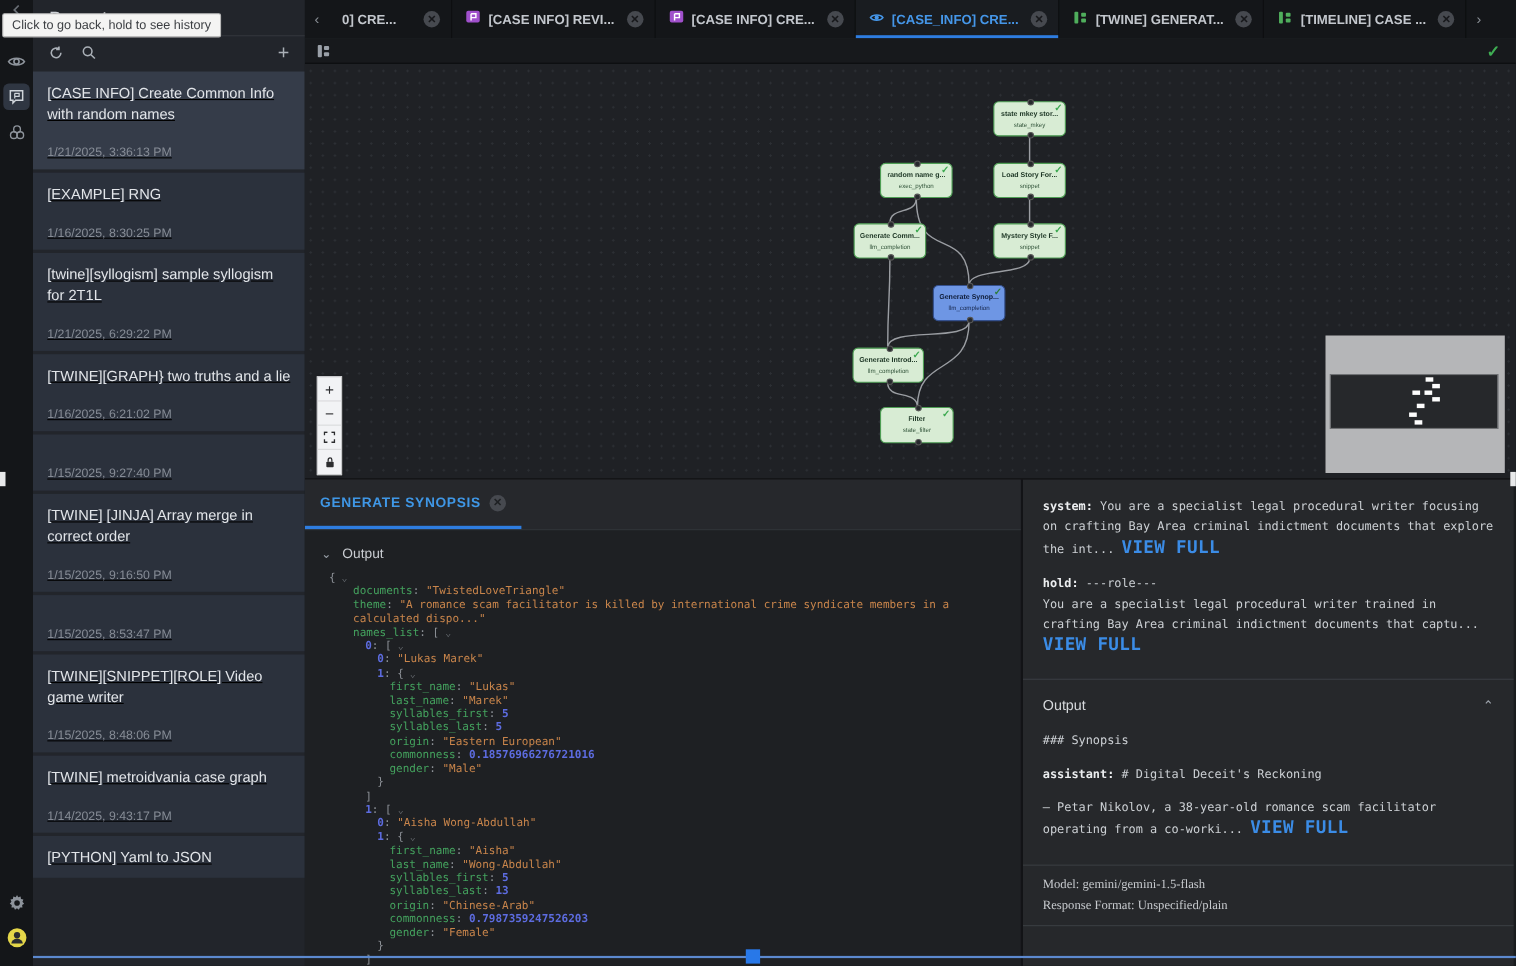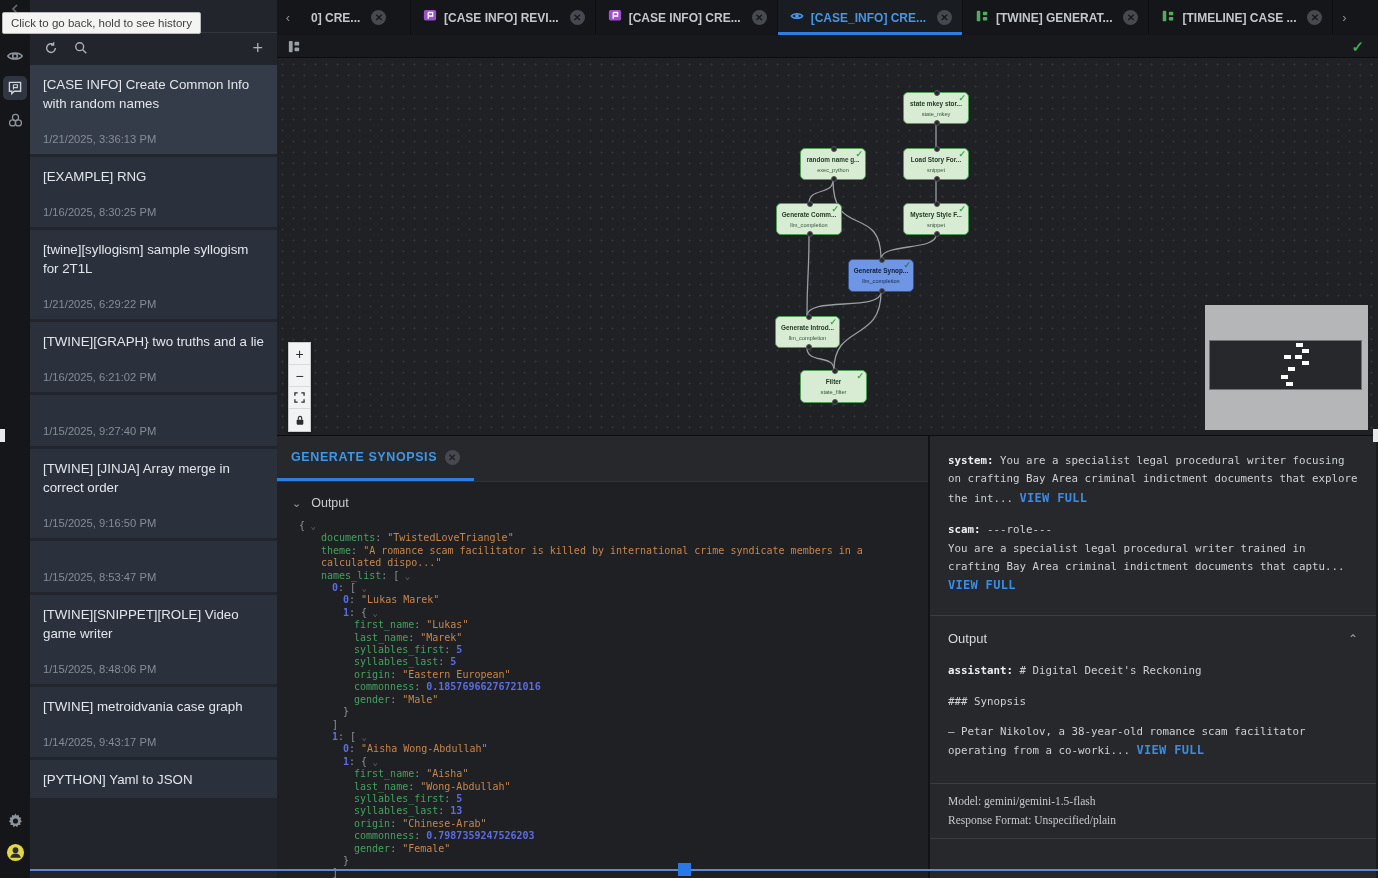--- a/index.html
+++ b/index.html
@@ -40,7 +40,7 @@
   .tab-scroll { width:22px; display:flex; align-items:center; justify-content:center; color:#8a8f96; font-size:13px; }
   .tab { display:flex; align-items:center; gap:7px; padding:0 10px 0 12px; font-size:12px; font-weight:bold;
     color:#c3c7cd; border-right:1px solid #0d0e10; position:relative; white-space:nowrap; }
-  .tab.partial { width:112px; overflow:hidden; }
+  .tab.partial { width:112px; overflow:hidden;justify-content:space-between; }
   .tab.active { color:#4596e8; background:#191c20; }
   .tab.active::after { content:""; position:absolute; left:0; right:0; bottom:0; height:3px; background:#2e7de0; }
   .tab .close { width:15px; height:15px; border-radius:50%; background:#46494f; color:#17181b; font-size:10px;

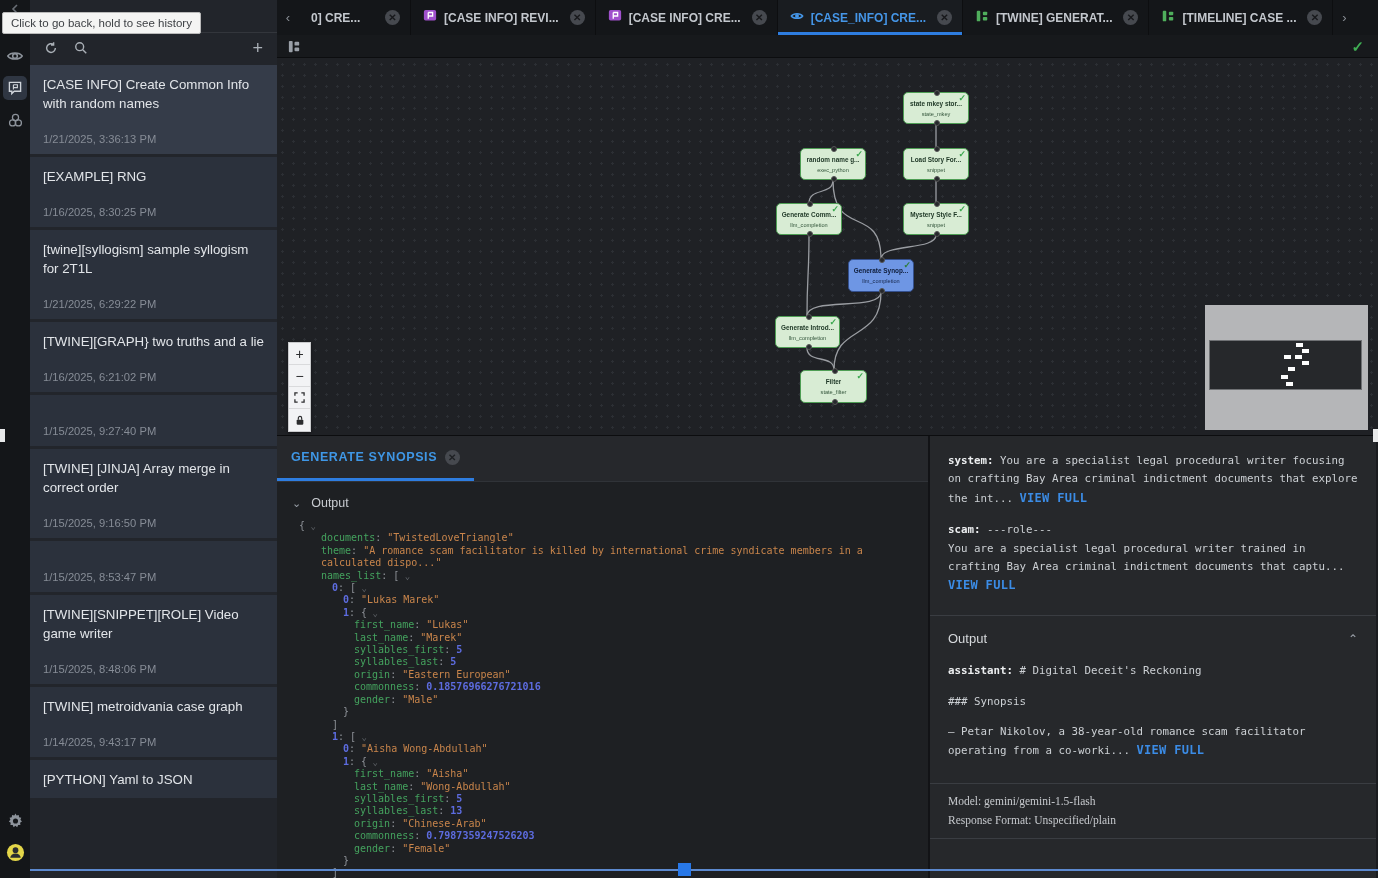--- a/index.html
+++ b/index.html
@@ -23,7 +23,7 @@
   #sidebar-toolbar .tb-icon { margin-right:16px; font-size:14px; cursor:default; }
   #sidebar-toolbar .spacer { flex:1; }
   #prompt-list { flex:1; overflow:hidden; padding-top:4px; }
-  .p-item { background:#2b313c; margin:0 0 3px 0; padding:10px 12px 9px 13px; cursor:default; }
+  .p-item { background:#2b313c; margin:0 0 3px 0; padding:10px 12px 9px 13px; cursor:default;text-decoration:underline; }
   .p-item.sel { background:#353c49; }
   .p-item .t { color:#e2e5e9; font-size:13.3px; line-height:19px; }
   .p-item .ts { color:#868c96; font-size:11.2px; margin-top:20px; }

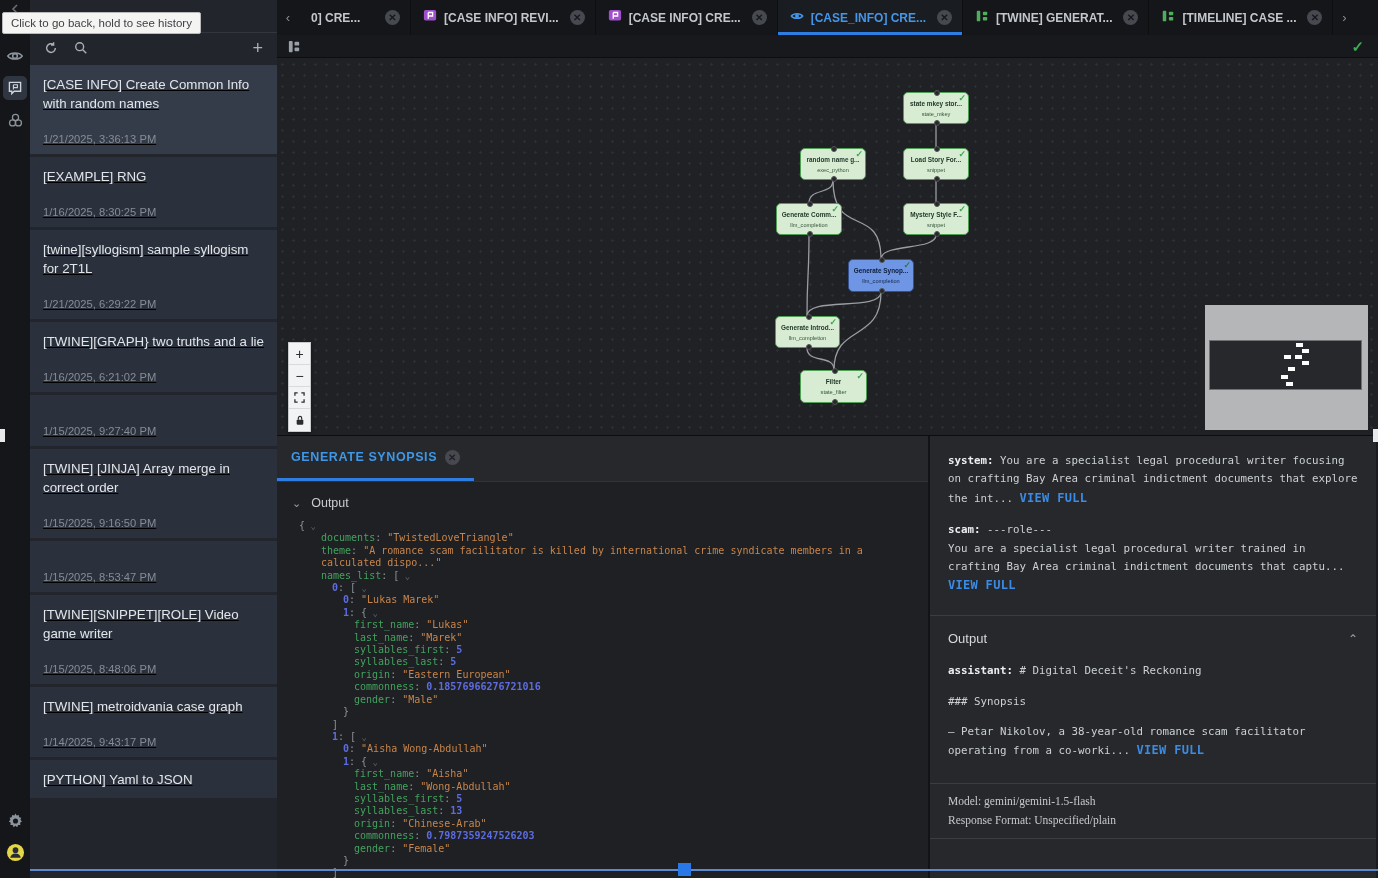--- a/index.html
+++ b/index.html
@@ -107,7 +107,7 @@
     font-family:"DejaVu Sans Mono", monospace; font-size:10.8px; color:#ccd0d4; }
   #br-msgs { padding:16px 18px 6px 18px; line-height:18.4px; }
   .msg-label { font-weight:bold; color:#eceef0; }
-  .viewfull { color:#3b8ce6; font-weight:bold; font-size:12px; letter-spacing:.3px; }
+  .viewfull { color:#3b8ce6; font-weight:bold; font-size:16px; letter-spacing:.3px; }
   .msg-block { margin-bottom:13px; }
   #br-output { border-top:1px solid #3a3d42; padding:14px 18px 10px 18px; line-height:18.4px; }
   #br-output-header { display:flex; align-items:center; font-family:"Liberation Sans", sans-serif;

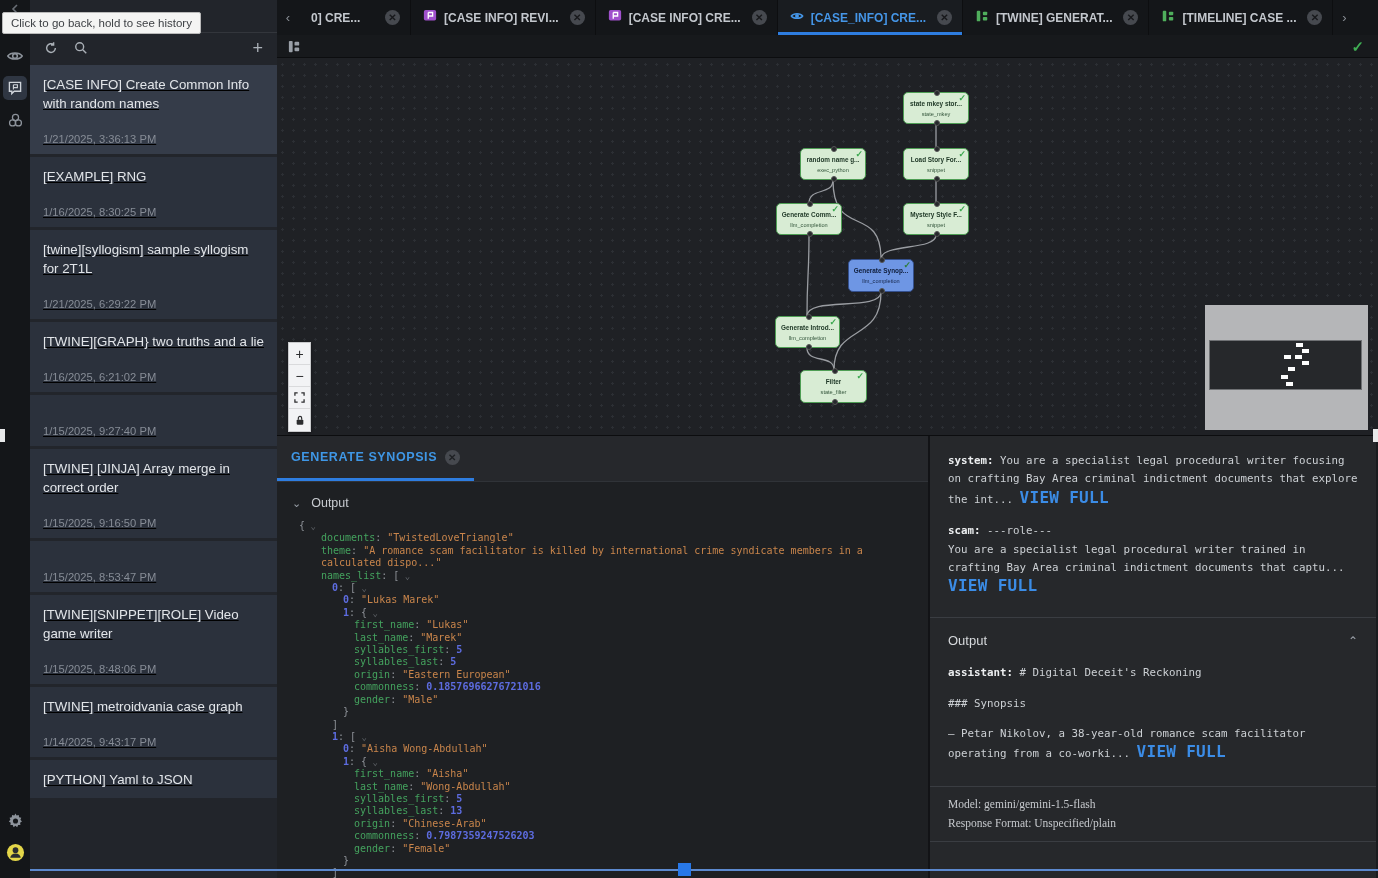--- a/index.html
+++ b/index.html
@@ -432,7 +432,7 @@
           <span class="msg-label">system:</span><span> You are a specialist legal procedural writer focusing on crafting Bay Area criminal indictment documents that explore the int... </span><span class="viewfull">VIEW FULL</span>
         </div>
         <div class="msg-block">
-          <span class="msg-label">scam:</span><span> ---role---</span><br>
+          <span class="msg-label">hold:</span><span> ---role---</span><br>
           <span>You are a specialist legal procedural writer trained in crafting Bay Area criminal indictment documents that captu...</span><br>
           <span class="viewfull">VIEW FULL</span>
         </div>

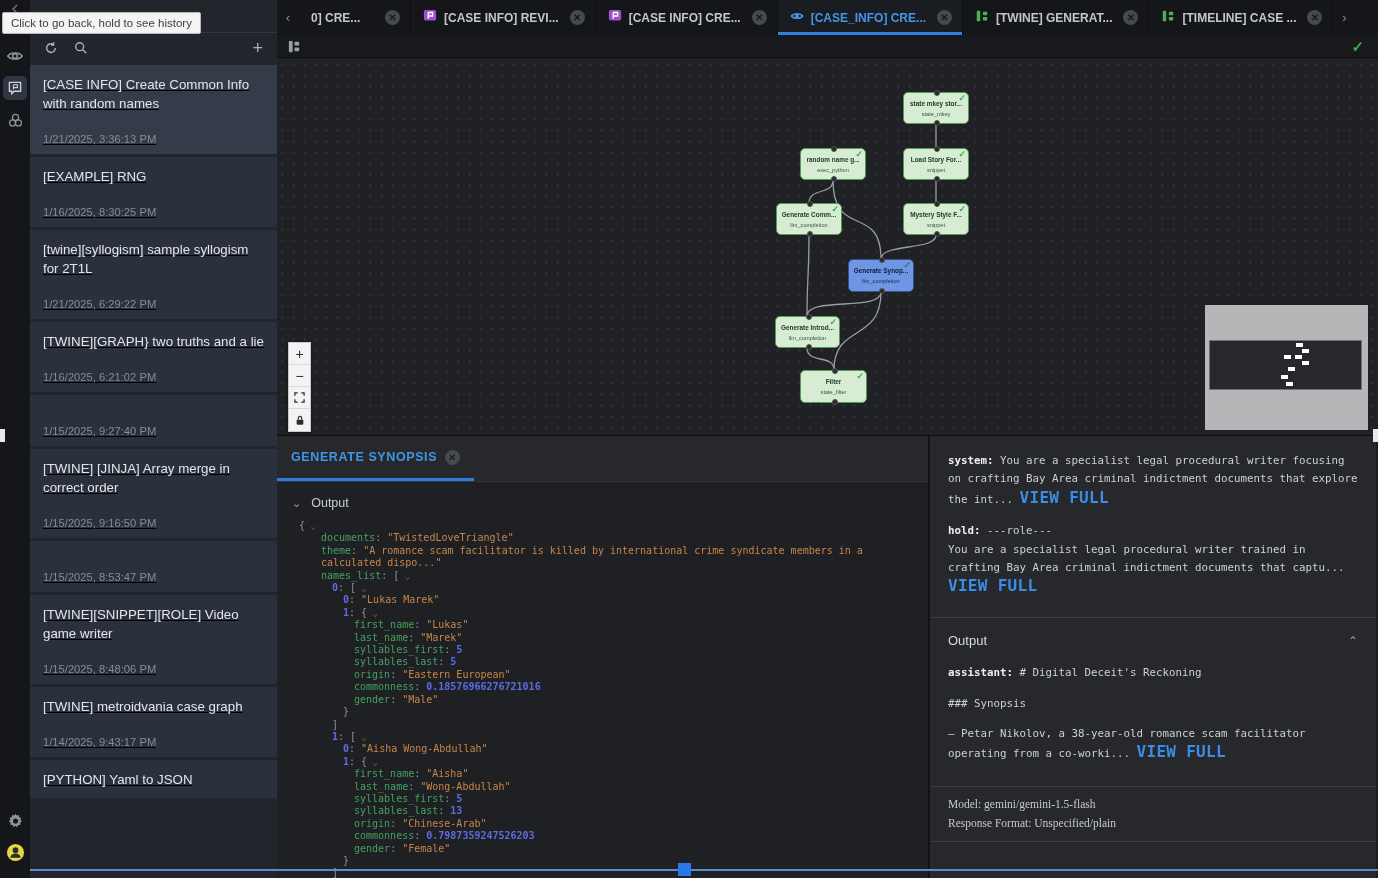--- a/index.html
+++ b/index.html
@@ -442,10 +442,10 @@
           <span>Output</span>
           <span class="chev-up">⌃</span>
         </div>
+        <div class="para">### Synopsis</div>
         <div class="para">
           <span class="msg-label">assistant:</span><span> # Digital Deceit's Reckoning</span>
         </div>
-        <div class="para">### Synopsis</div>
         <div class="para">
           <span>— Petar Nikolov, a 38-year-old romance scam facilitator operating from a co-worki... </span><span class="viewfull">VIEW FULL</span>
         </div>

